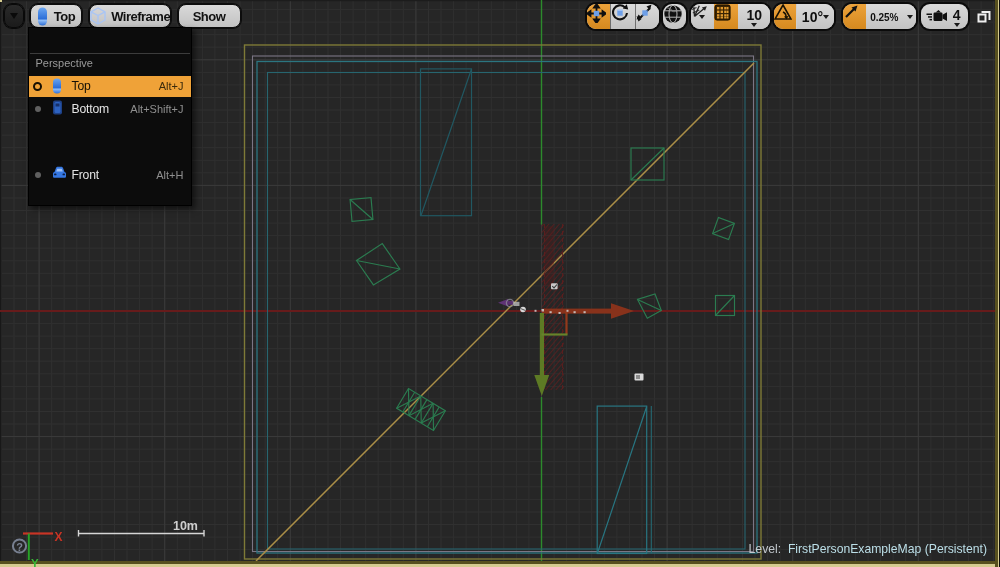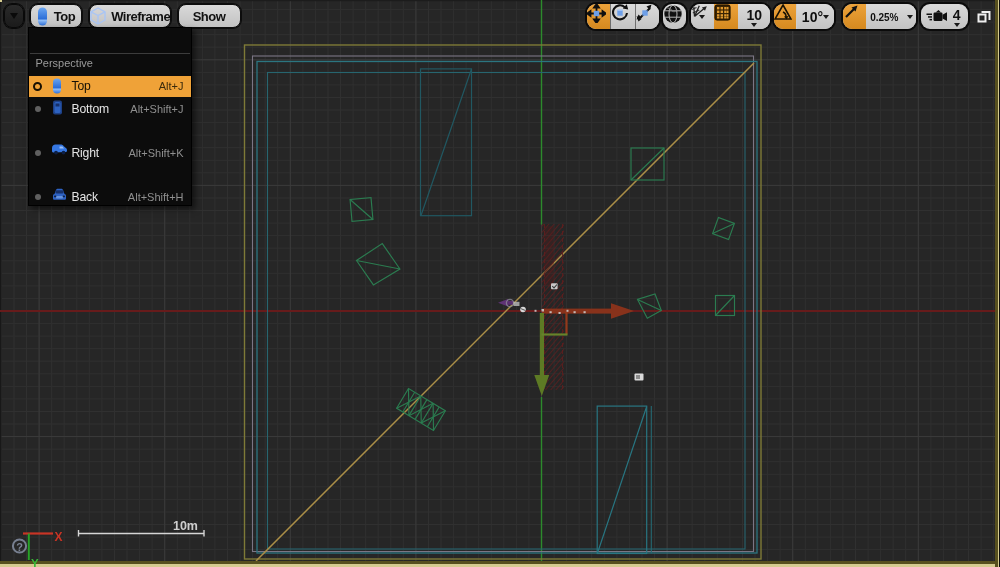--- a/index.html
+++ b/index.html
@@ -330,19 +330,6 @@
   <span class="mrlab">Bottom</span>
         <span class="mrkey">Alt+Shift+J</span>
  </div>
- <div class="menu-row" style="top:113.5px;">
-  <span class="mrdot"></span>
-  <span class="mrico">
-          <svg width="16" height="11" viewBox="0 0 16 11" style="transform:scaleX(-1);">
-            <path d="M2 8c-1 0-1.5-2-0.5-3.5L4.5 2c0.5-1 1.5-1.5 3-1.5h5c2 0 3.5 1.5 3.5 3.5v3c0 1-0.8 1.5-2 1.5z" fill="#3577e2"></path>
-            <path d="M4 4.5l1.5-2h3v2z" fill="#9cc0f5"></path>
-            <circle cx="4.5" cy="8.6" r="1.9" fill="#0d1f45"></circle>
-            <circle cx="12" cy="8.6" r="1.9" fill="#0d1f45"></circle>
-          </svg>
-        </span>
-  <span class="mrlab">Right</span>
-        <span class="mrkey">Alt+Shift+K</span>
- </div>
  <div class="menu-row" style="top:157.5px;">
   <span class="mrdot"></span>
   <span class="mrico">

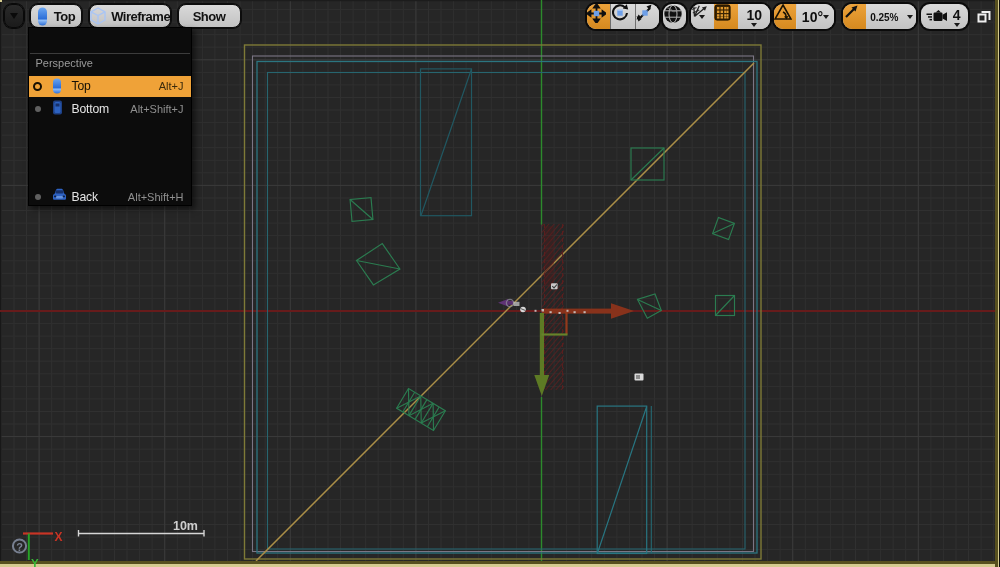--- a/index.html
+++ b/index.html
@@ -330,6 +330,19 @@
   <span class="mrlab">Bottom</span>
         <span class="mrkey">Alt+Shift+J</span>
  </div>
+ <div class="menu-row" style="top:135.5px;">
+  <span class="mrdot"></span>
+  <span class="mrico">
+          <svg width="15" height="13" viewBox="0 0 15 13">
+            <path d="M2.5 6L4 2c0.3-0.8 1-1.3 2-1.3h3c1 0 1.7 0.5 2 1.3l1.5 4c0.8 0.2 1.5 0.8 1.5 1.8v2.7c0 0.8-0.6 1.3-1.4 1.3H2.4C1.6 11.8 1 11.3 1 10.5V7.8c0-1 0.7-1.6 1.5-1.8z" fill="#3577e2"></path>
+            <path d="M4.2 5.5L5.2 2.8h4.6l1 2.7z" fill="#9cc0f5"></path>
+            <rect x="2" y="7.5" width="2.5" height="1.8" rx="0.9" fill="#0d1f45"></rect>
+            <rect x="10.5" y="7.5" width="2.5" height="1.8" rx="0.9" fill="#0d1f45"></rect>
+          </svg>
+        </span>
+  <span class="mrlab">Front</span>
+        <span class="mrkey">Alt+H</span>
+ </div>
  <div class="menu-row" style="top:157.5px;">
   <span class="mrdot"></span>
   <span class="mrico">

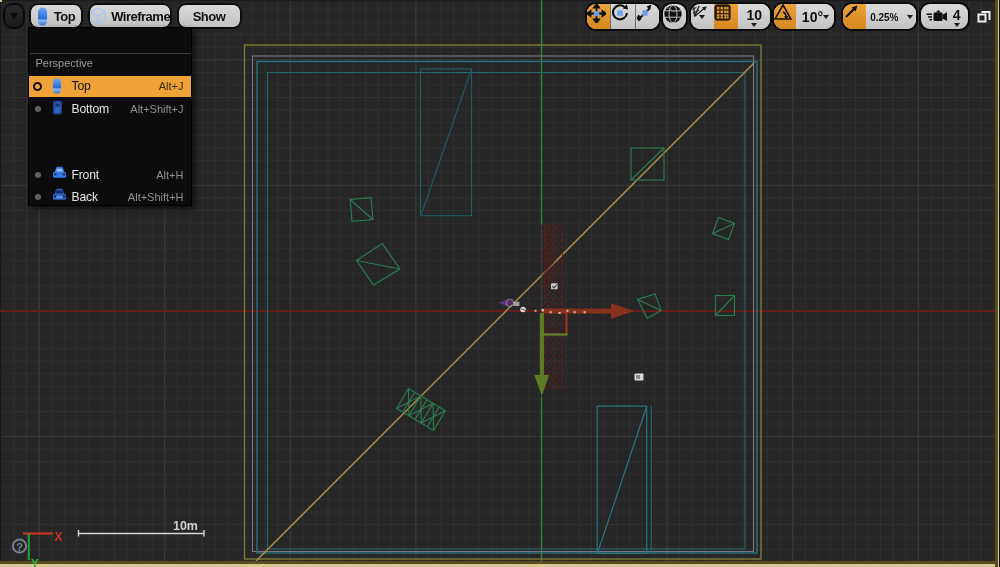--- a/index.html
+++ b/index.html
@@ -343,20 +343,6 @@
   <span class="mrlab">Front</span>
         <span class="mrkey">Alt+H</span>
  </div>
- <div class="menu-row" style="top:157.5px;">
-  <span class="mrdot"></span>
-  <span class="mrico">
-          <svg width="15" height="13" viewBox="0 0 15 13">
-            <path d="M2.5 6L4 2c0.3-0.8 1-1.3 2-1.3h3c1 0 1.7 0.5 2 1.3l1.5 4c0.8 0.2 1.5 0.8 1.5 1.8v2.7c0 0.8-0.6 1.3-1.4 1.3H2.4C1.6 11.8 1 11.3 1 10.5V7.8c0-1 0.7-1.6 1.5-1.8z" fill="#2d62c4"></path>
-            <rect x="3.5" y="2.2" width="8" height="3.2" rx="1.2" fill="#16306a"></rect>
-            <rect x="2" y="7.5" width="2.5" height="1.8" rx="0.9" fill="#0d1f45"></rect>
-            <rect x="10.5" y="7.5" width="2.5" height="1.8" rx="0.9" fill="#0d1f45"></rect>
-            <rect x="4" y="8" width="7" height="2.5" rx="0.8" fill="#9cc0f5" opacity="0.5"></rect>
-          </svg>
-        </span>
-  <span class="mrlab">Back</span>
-        <span class="mrkey">Alt+Shift+H</span>
- </div>
 </div>
 
 

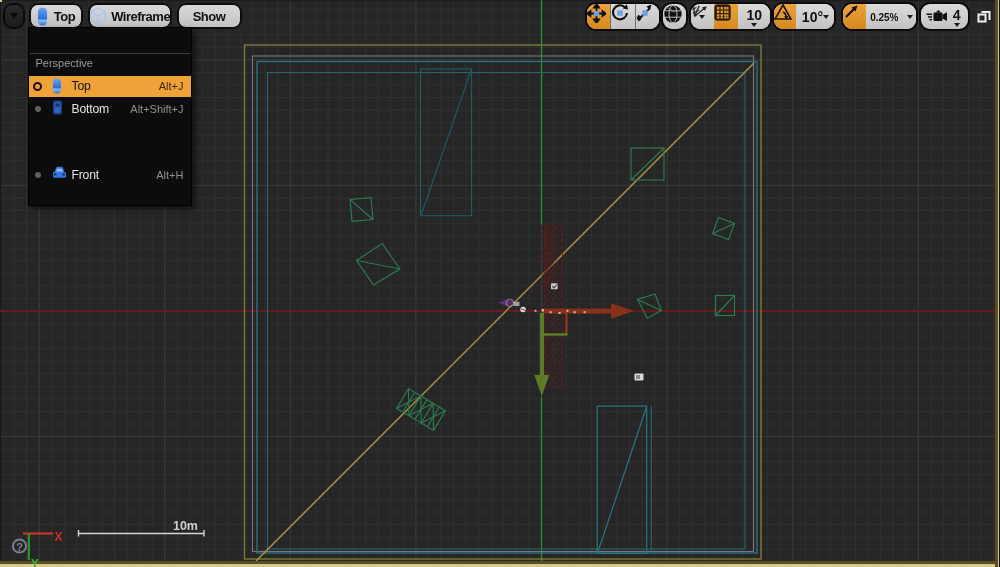--- a/index.html
+++ b/index.html
@@ -345,6 +345,7 @@
  </div>
 </div>
 
+<div style="position:absolute;right:13px;top:542px;font-size:12.2px;color:#c3c9ce;">Level:&nbsp; <span style="color:#bcdfe8;">FirstPersonExampleMap (Persistent)</span></div>
 
 </div>
 

